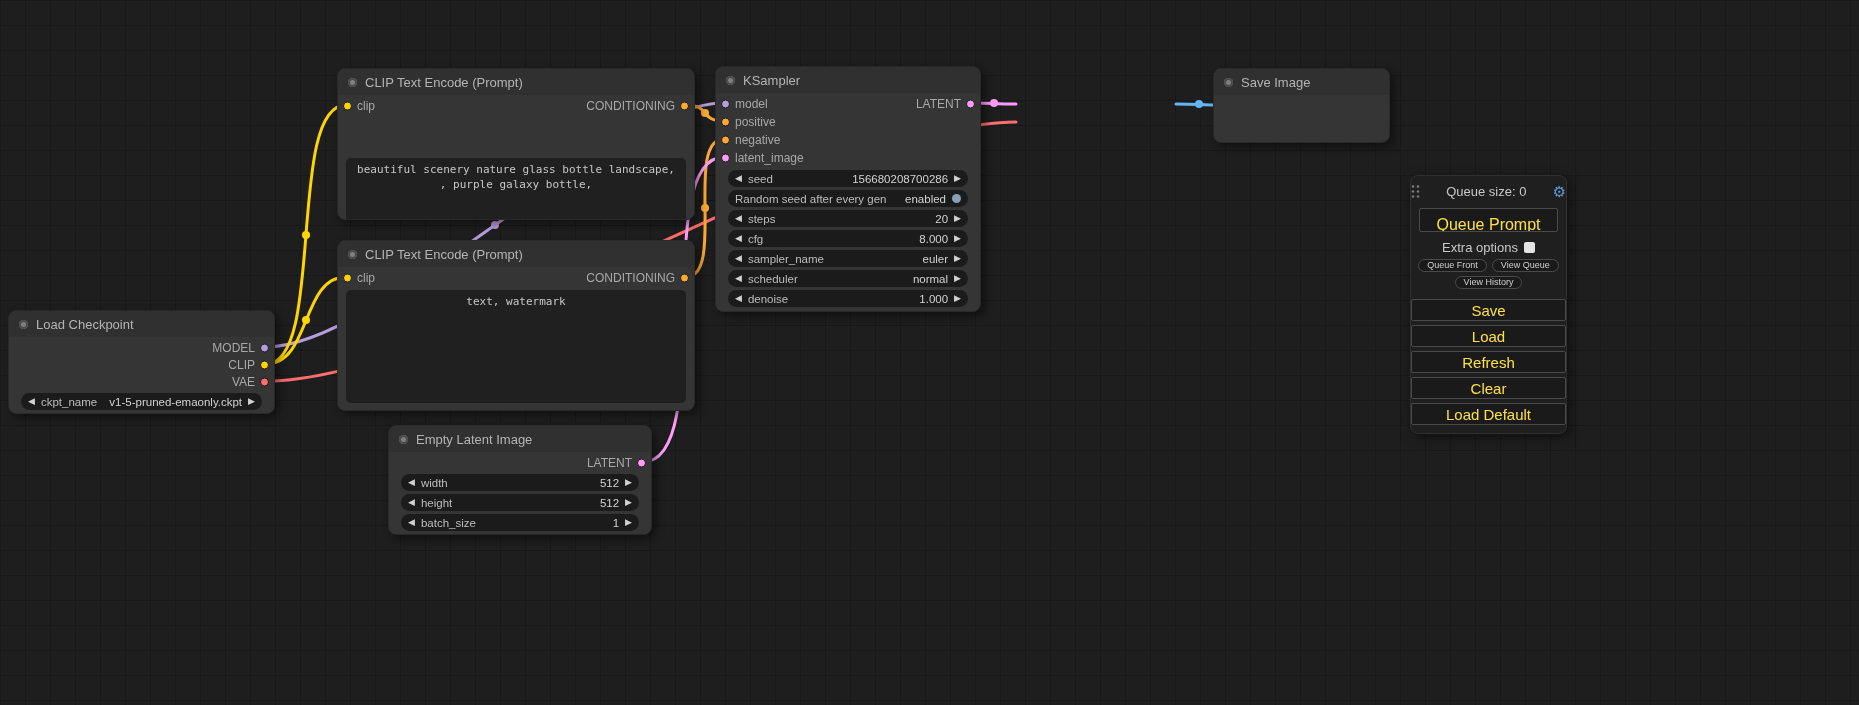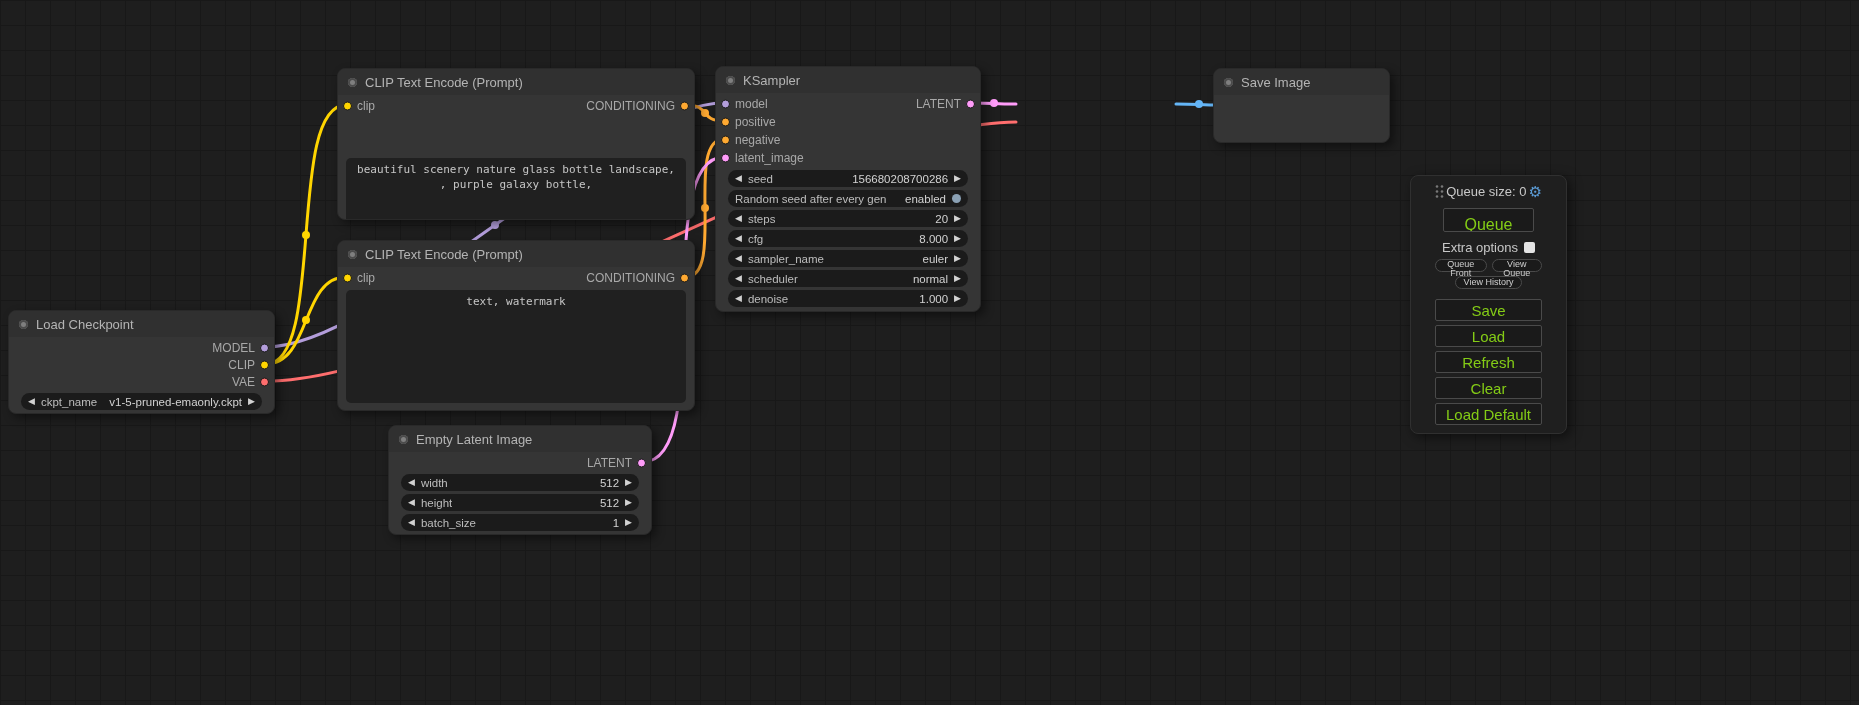--- a/index.html
+++ b/index.html
@@ -60,7 +60,7 @@
     position:absolute;left:1410px;top:175px;width:157px;z-index:3;
     background:#1f1f1f;border:1px solid #303030;border-radius:8px;
     box-shadow:3px 3px 12px rgba(0,0,0,.55);
-    padding:6px 24px 8px;display:flex;flex-direction:column;gap:4px;
+    padding:6px 0 8px;display:flex;flex-direction:column;gap:4px;
   }
   .q-header{display:flex;align-items:center;color:#c8c8c8;font-size:13px;height:18px;}
   .q-size{flex:1;text-align:center;}

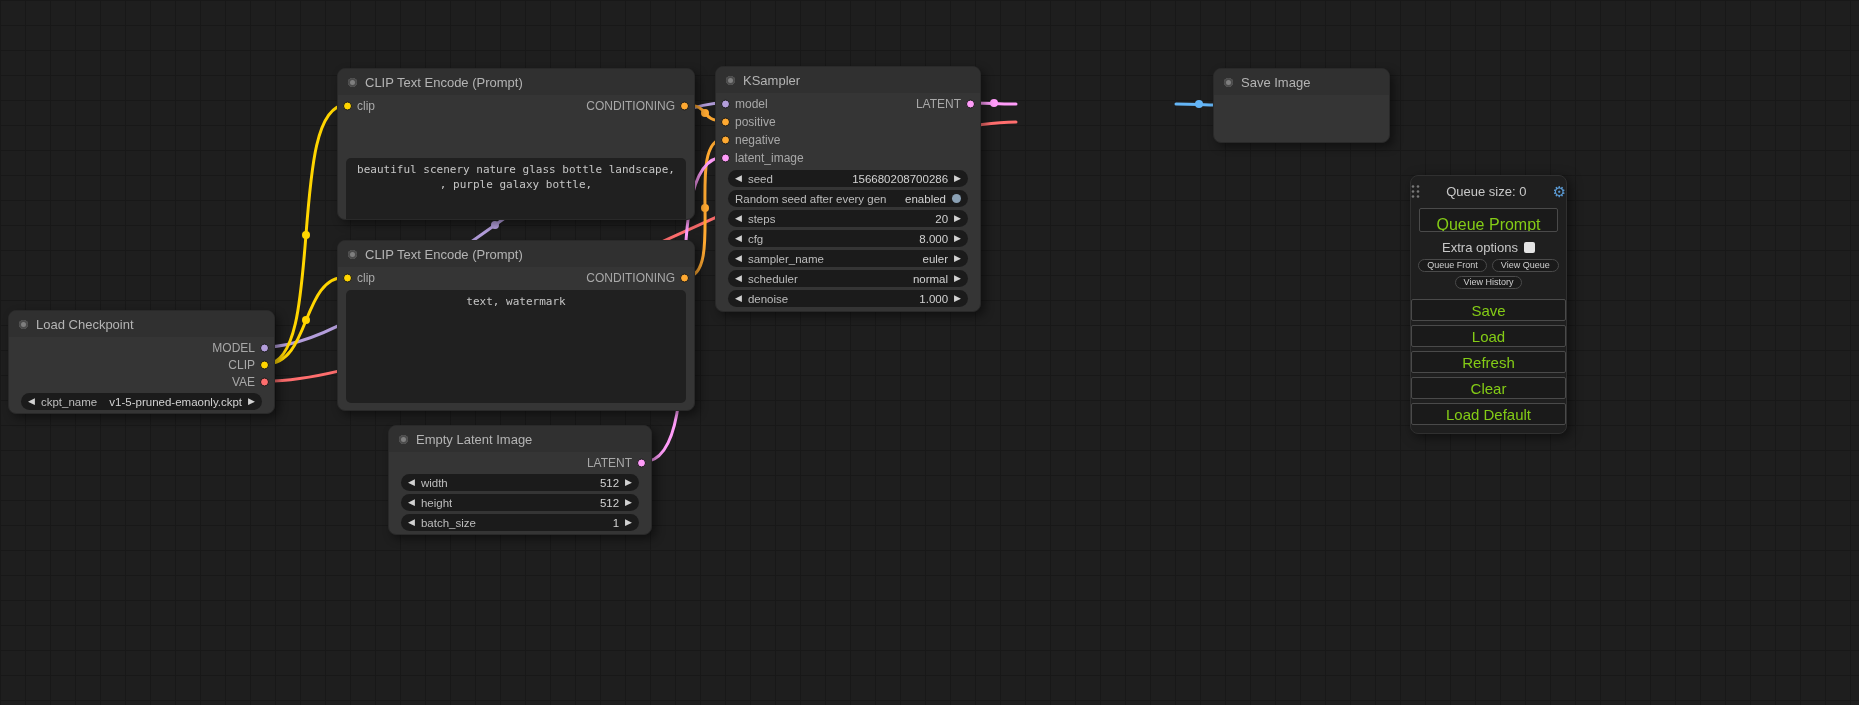--- a/index.html
+++ b/index.html
@@ -67,7 +67,7 @@
   .q-handle{display:flex;align-items:center;cursor:grab;}
   .q-gear{color:#5b9bd5;font-size:15px;line-height:1;cursor:pointer;}
   .q-btn{
-    background:#1a1a1a;border:1px solid #4a4a4a;color:#84cc16;
+    background:#1a1a1a;border:1px solid #4a4a4a;color:#fde047;
     border-radius:2px;cursor:pointer;font-family:"Liberation Sans",sans-serif;
   }
   .q-btn.big{height:22px;font-size:15px;}

